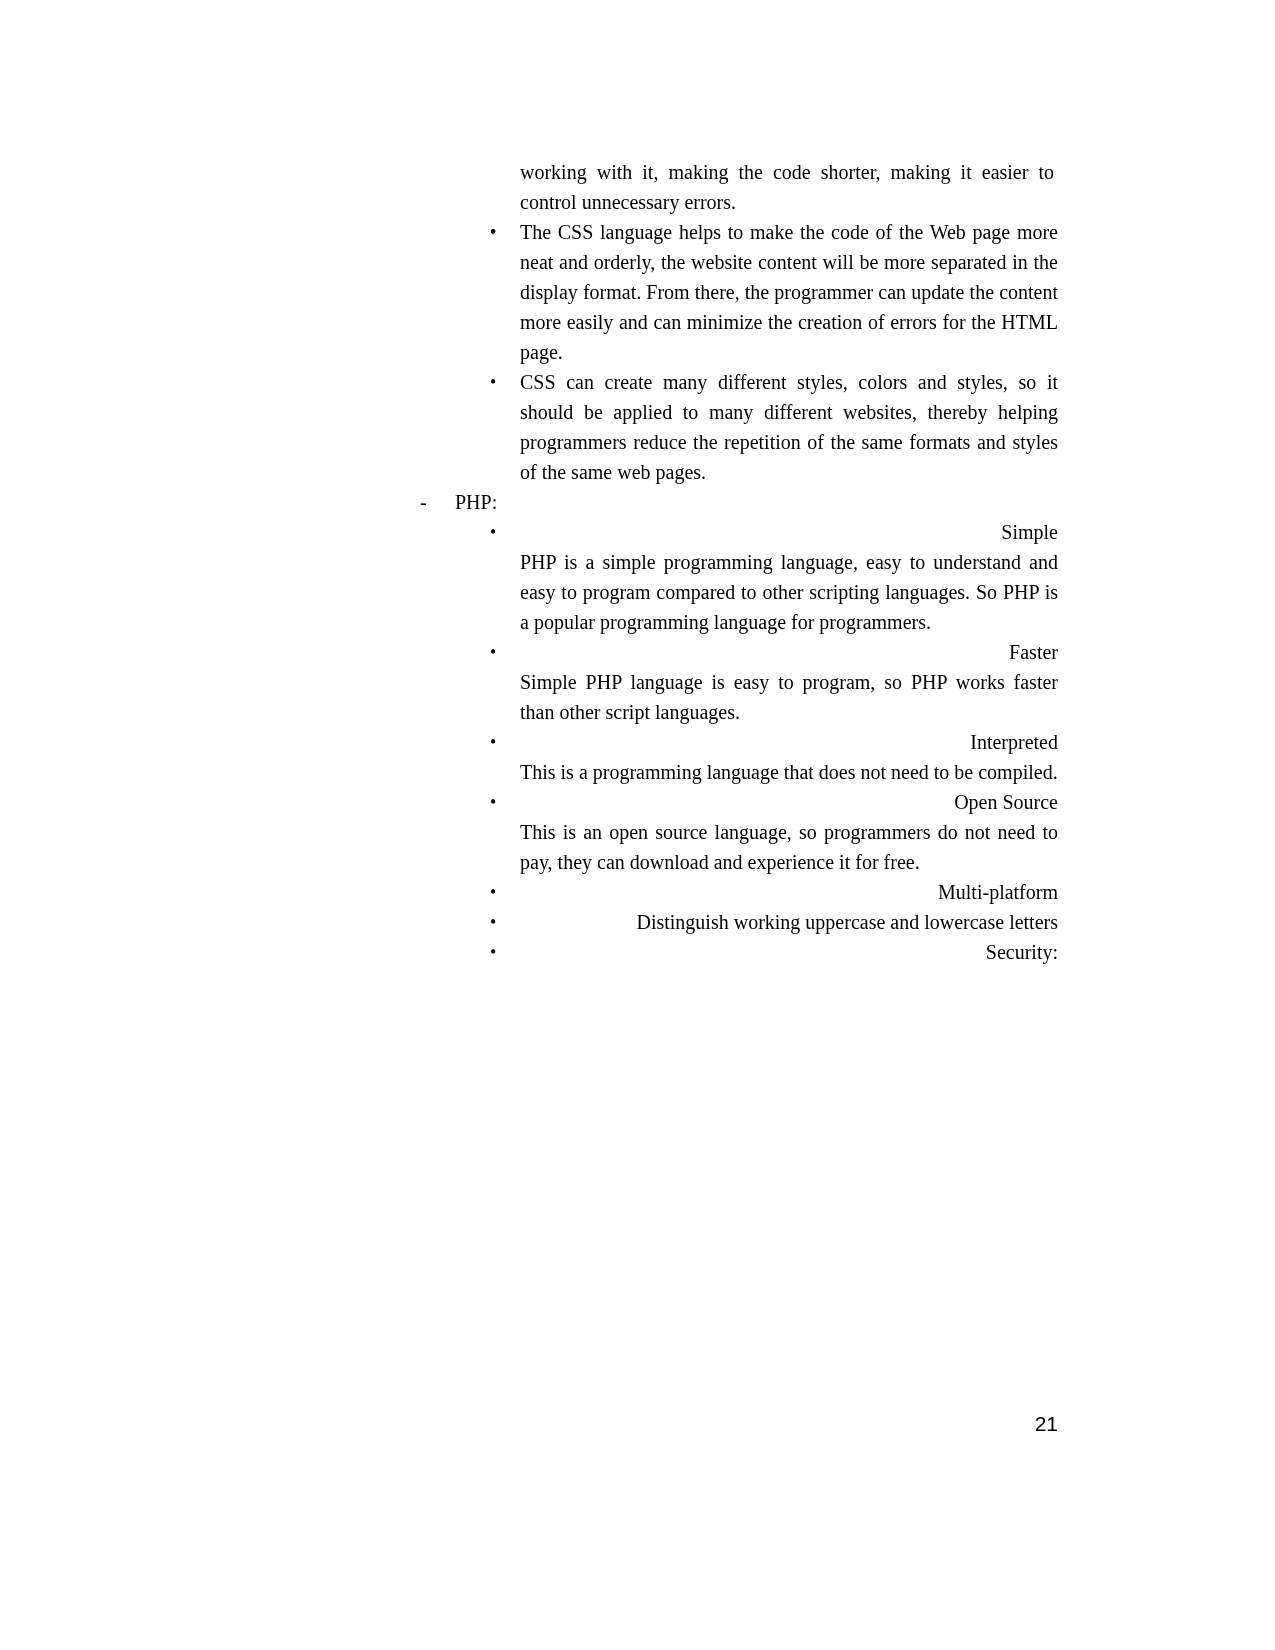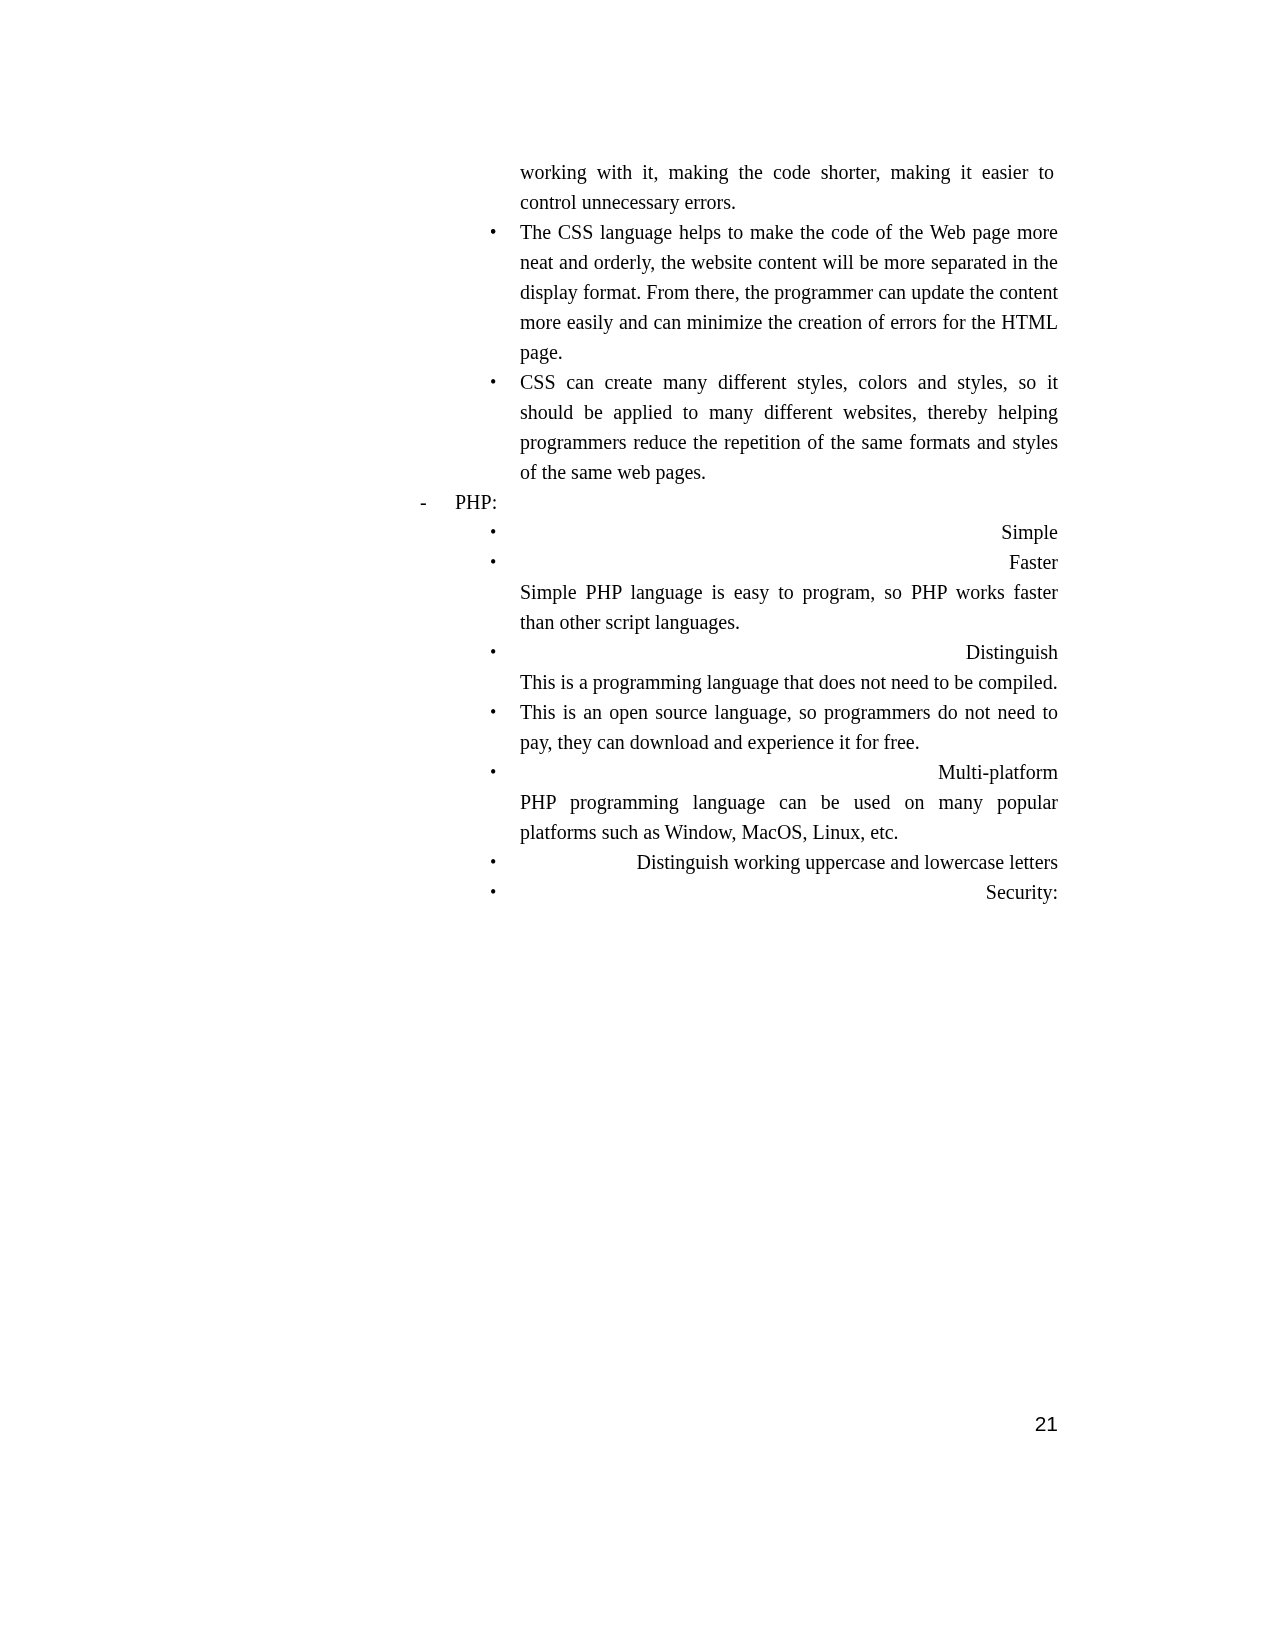--- a/index.html
+++ b/index.html
@@ -114,6 +114,7 @@
       <li class="bullet-item">
         <span class="bullet-marker">•</span>
         <span class="php-title">Simple</span>
+        <span class="php-body">PHP is a simple programming language, easy to understand and easy to program compared to other scripting languages. So PHP is a popular programming language for programmers.</span>
       </li>
       <li class="bullet-item">
         <span class="bullet-marker">•</span>

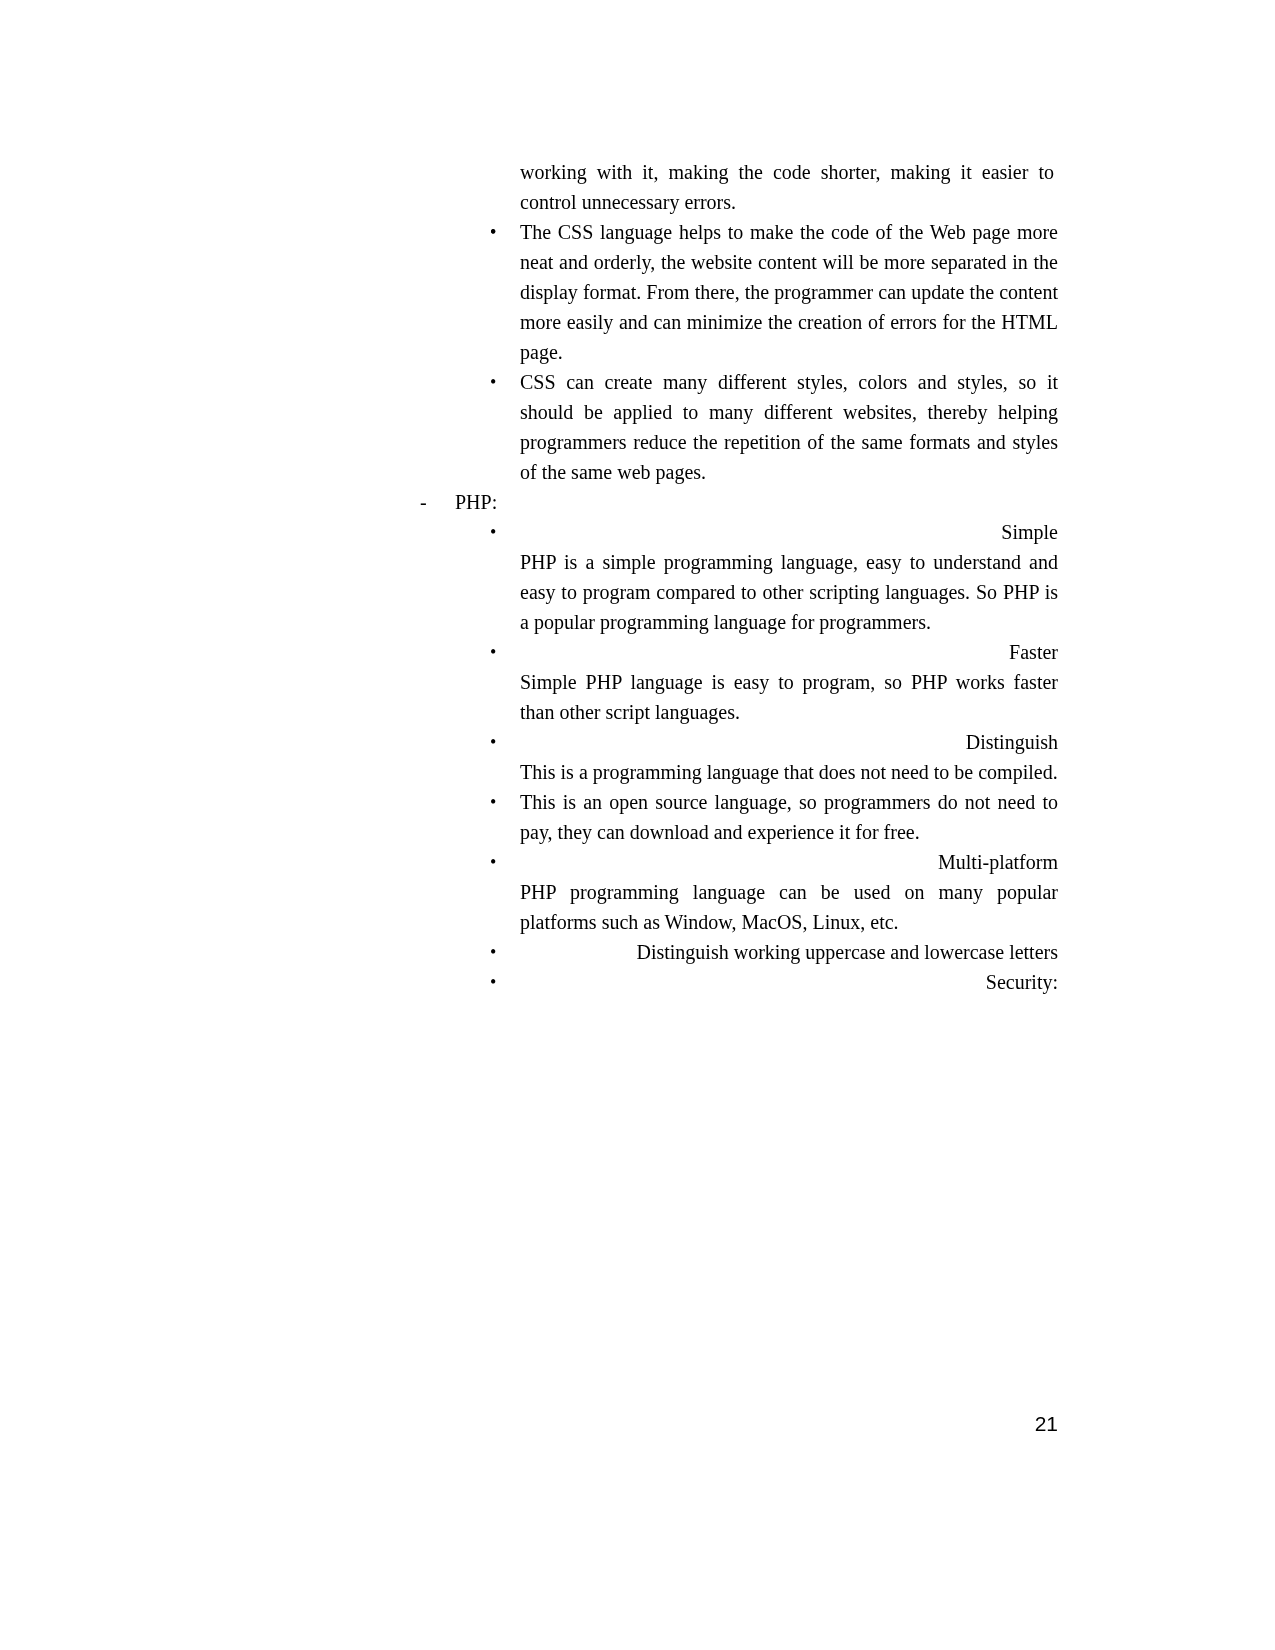--- a/index.html
+++ b/index.html
@@ -123,7 +123,7 @@
       </li>
       <li class="bullet-item">
         <span class="bullet-marker">•</span>
-        <span class="php-title">Distinguish</span>
+        <span class="php-title">Interpreted</span>
         <span class="php-body">This is a programming language that does not need to be compiled.</span>
       </li>
       <li class="bullet-item">

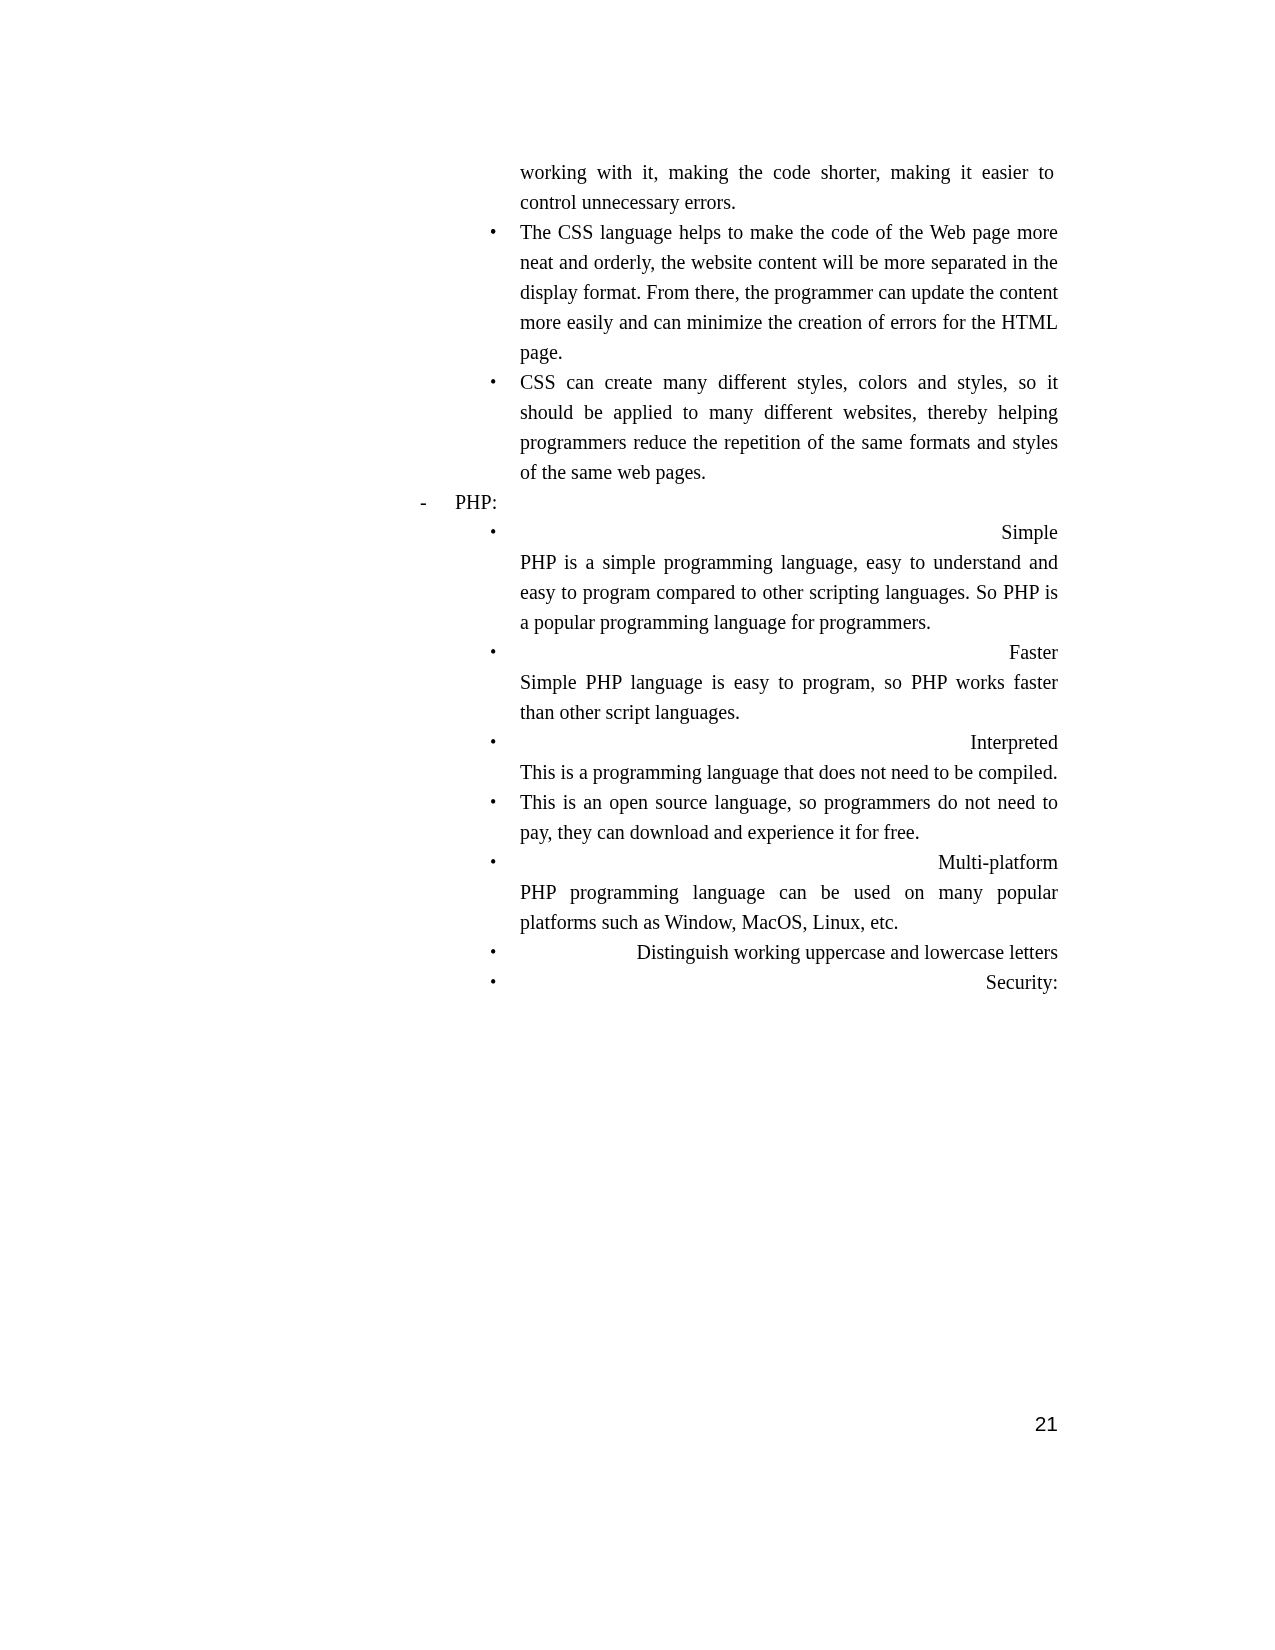--- a/index.html
+++ b/index.html
@@ -128,6 +128,7 @@
       </li>
       <li class="bullet-item">
         <span class="bullet-marker">•</span>
+        <span class="php-title">Open Source</span>
         <span class="php-body">This is an open source language, so programmers do not need to pay, they can download and experience it for free.</span>
       </li>
       <li class="bullet-item">

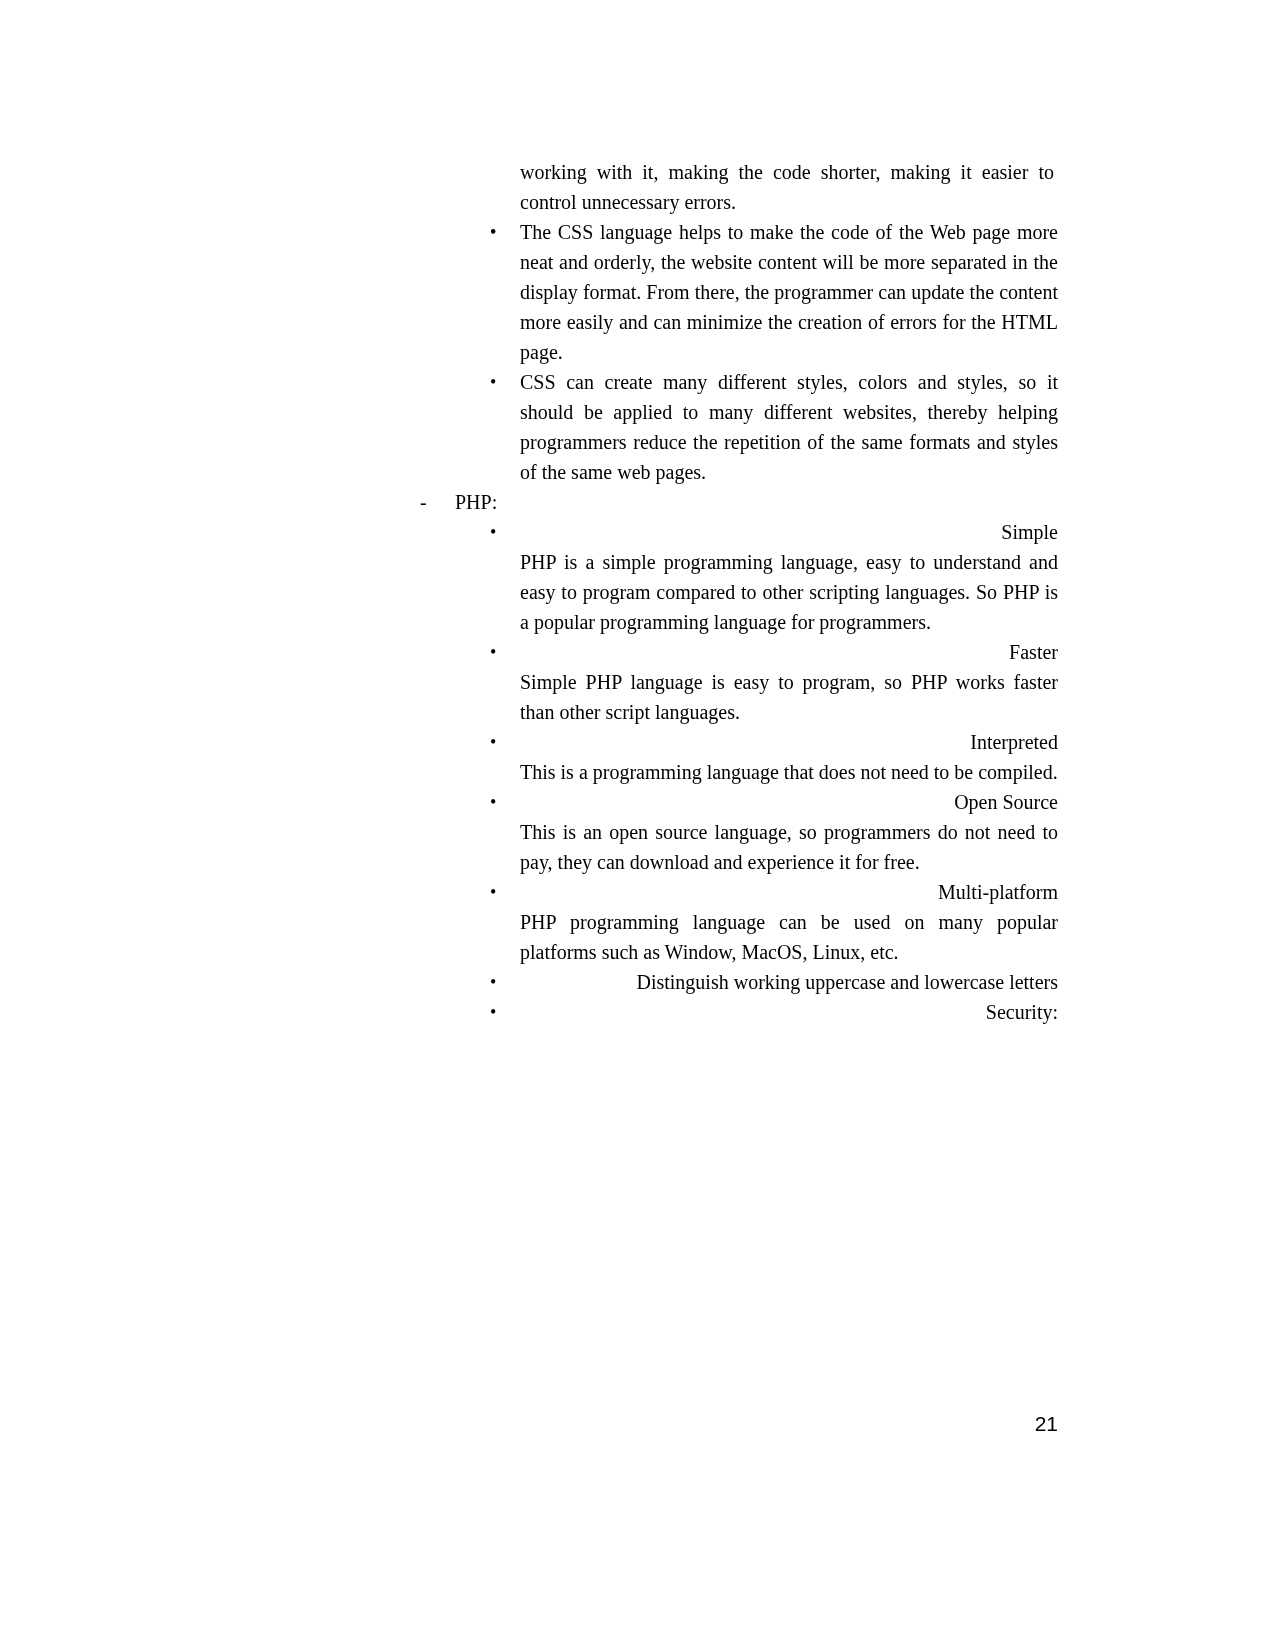--- a/index.html
+++ b/index.html
@@ -134,7 +134,6 @@
       <li class="bullet-item">
         <span class="bullet-marker">•</span>
         <span class="php-title">Multi-platform</span>
-        <span class="php-body">PHP programming language can be used on many popular platforms such as Window, MacOS, Linux, etc.</span>
       </li>
       <li class="bullet-item">
         <span class="bullet-marker">•</span>

